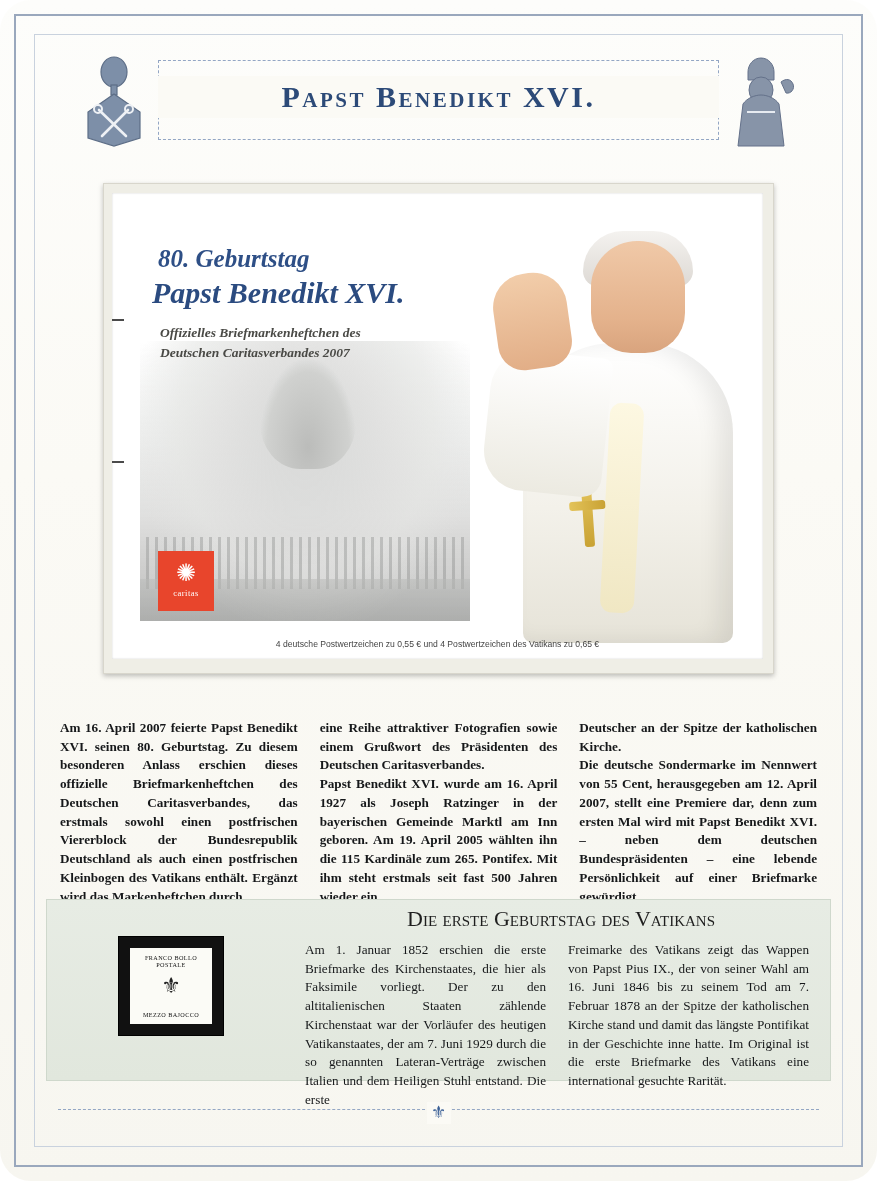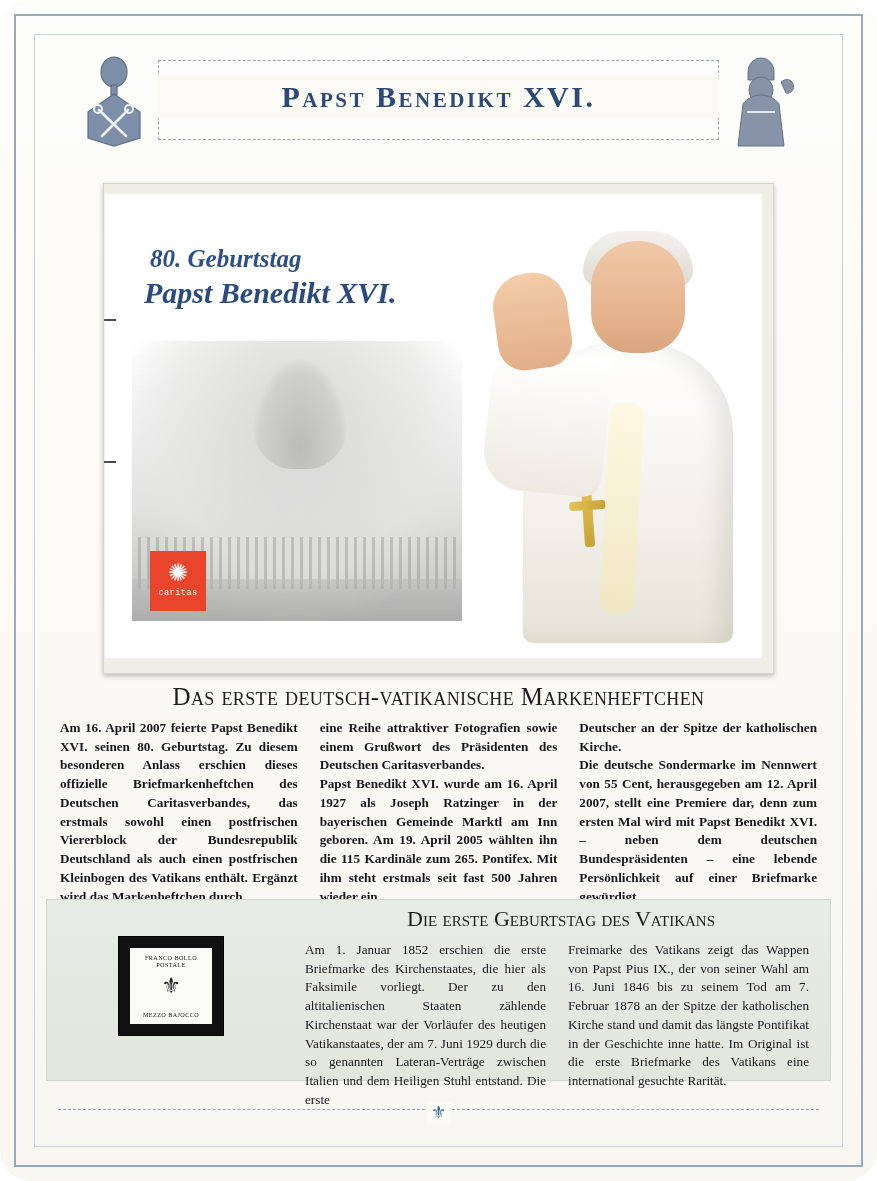--- a/index.html
+++ b/index.html
@@ -98,7 +98,7 @@
     border: 1px solid #d8d6cc;
     box-shadow: 0 2px 5px rgba(0,0,0,0.25);
     box-sizing: border-box;
-    padding: 9px 10px 14px 0;
+    padding: 9px 10px 14px 8px;
   }
   .booklet-inner {
     position: relative;

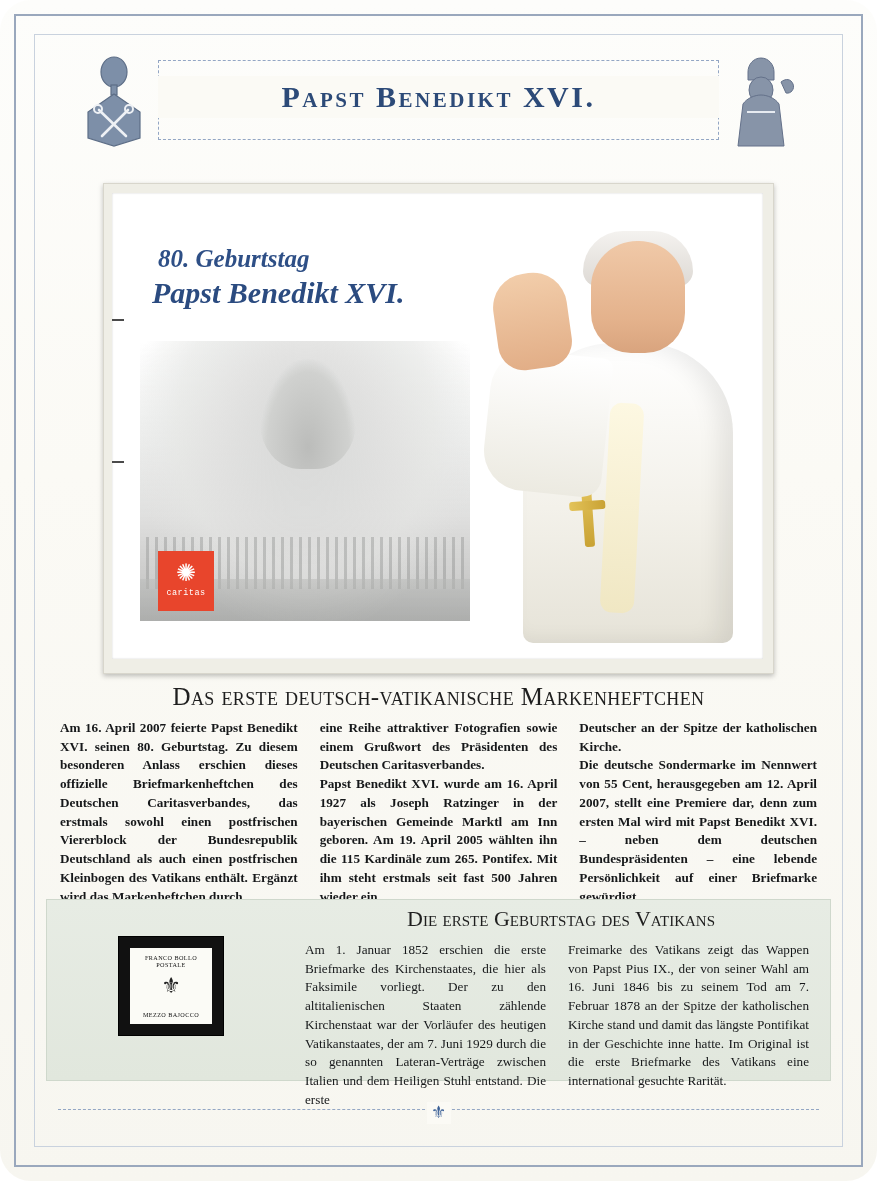--- a/index.html
+++ b/index.html
@@ -489,6 +489,10 @@
 
       <div class="bk-title1">80. Geburtstag</div>
       <div class="bk-title2">Papst Benedikt XVI.</div>
+      <div class="bk-sub">
+        <div>Offizielles Briefmarkenheftchen des</div>
+        <div>Deutschen Caritasverbandes 2007</div>
+      </div>
 
       <div class="caritas">
         <div class="flame">✺</div>

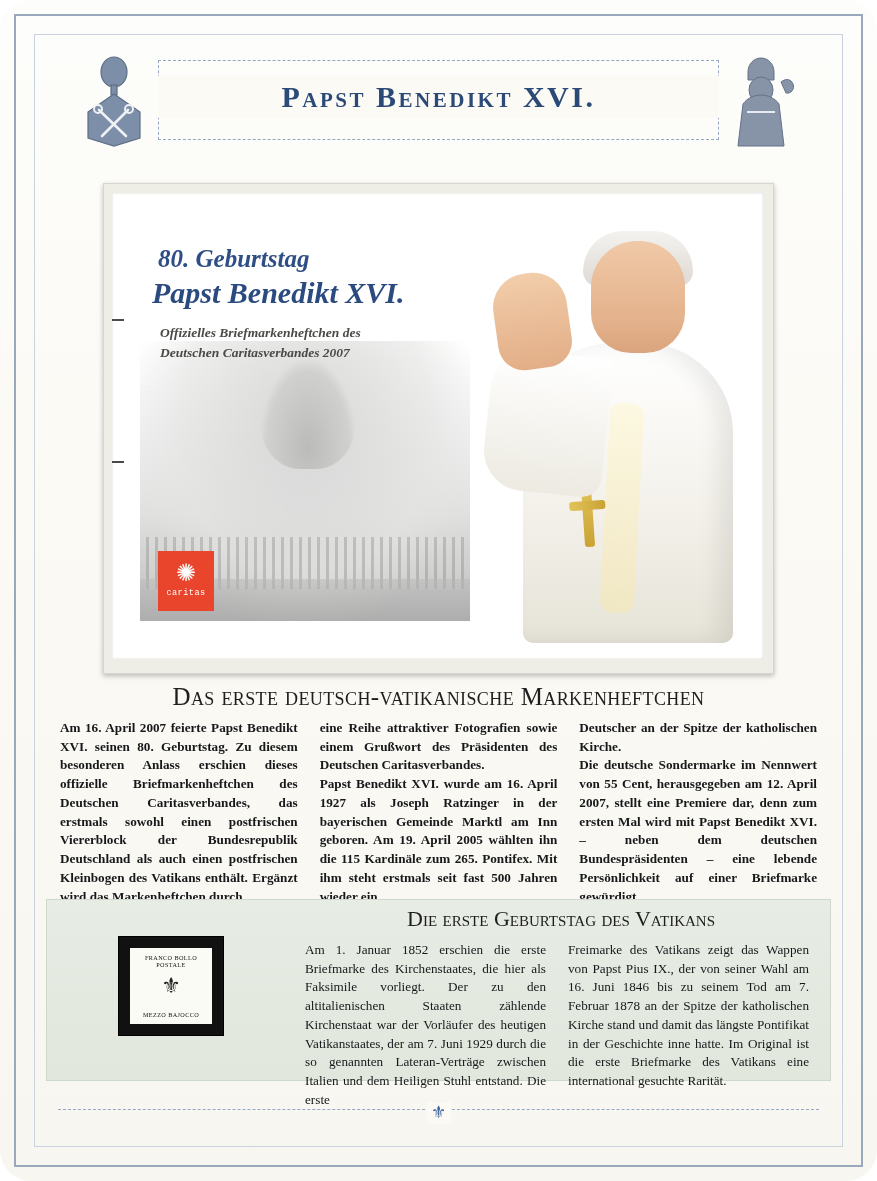--- a/index.html
+++ b/index.html
@@ -288,7 +288,7 @@
     font-size: 8.5px;
     letter-spacing: .5px;
     margin-top: 4px;
-    font-family: Liberation Mono, monospace;
+    font-family: Liberation Serif, serif;
   }
   .bk-footnote {
     position: absolute;

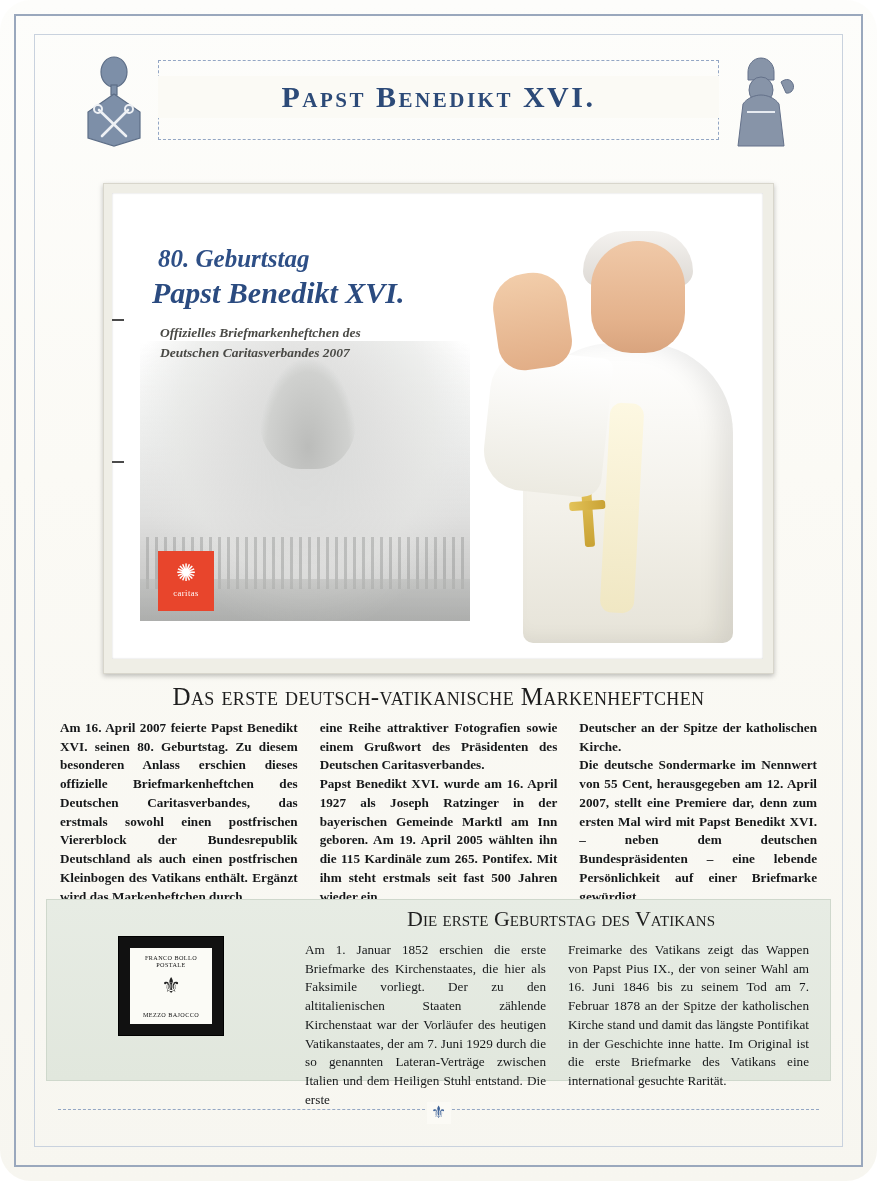--- a/index.html
+++ b/index.html
@@ -500,6 +500,7 @@
       </div>
 
       <div class="bk-footnote">
+        <div>4 deutsche Postwertzeichen zu 0,55 € und 4 Postwertzeichen des Vatikans zu 0,65 €</div>
       </div>
     </div>
   </div>

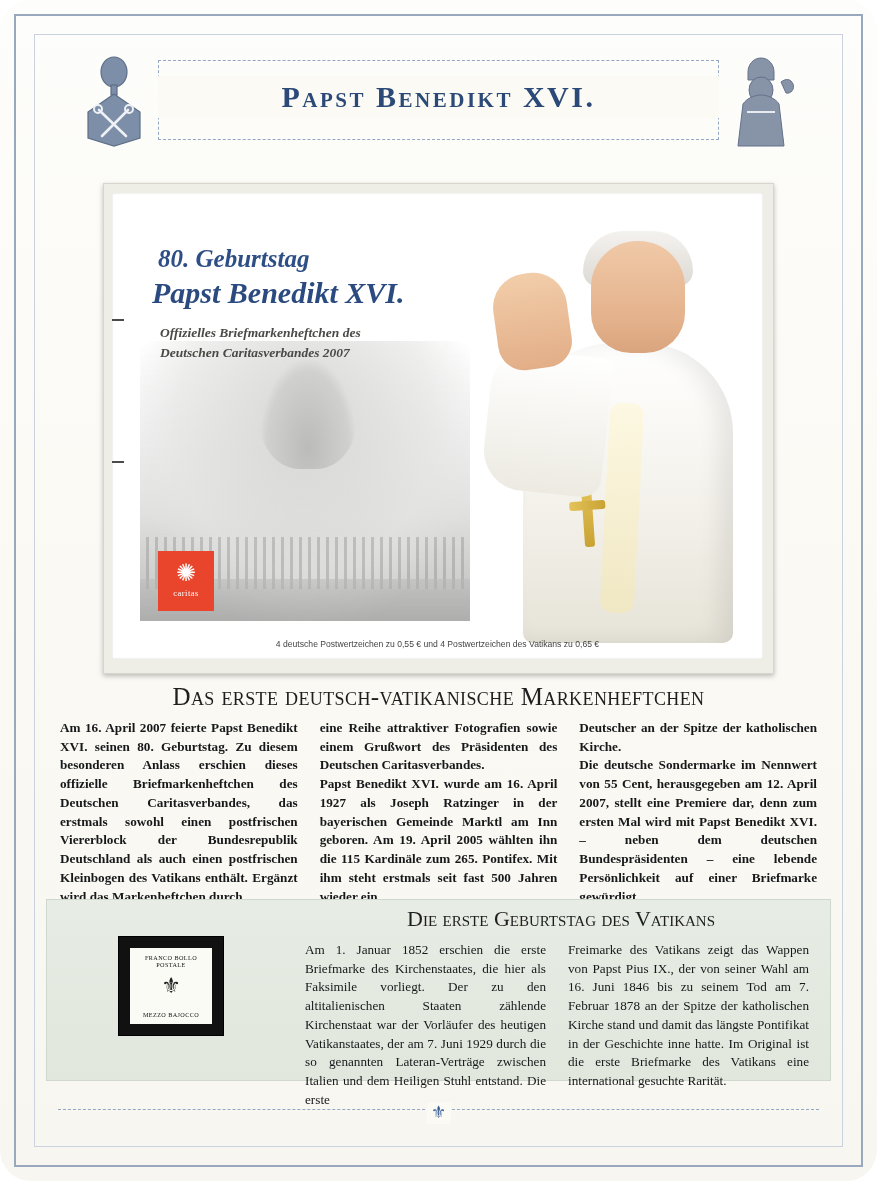--- a/index.html
+++ b/index.html
@@ -505,7 +505,6 @@
     </div>
   </div>
 
-  <div class="headline h1">Das erste deutsch-vatikanische Markenheftchen</div>
   <div class="cols a1">
     <div class="colwrap">
       <div class="col">Am 16. April 2007 feierte Papst Benedikt XVI. seinen 80. Geburtstag. Zu diesem besonderen Anlass erschien dieses offizielle Briefmarkenheftchen des Deutschen Caritasverbandes, das erstmals sowohl einen postfrischen Viererblock der Bundesrepublik Deutschland als auch einen postfrischen Kleinbogen des Vatikans enthält. Ergänzt wird das Markenheftchen durch</div>

